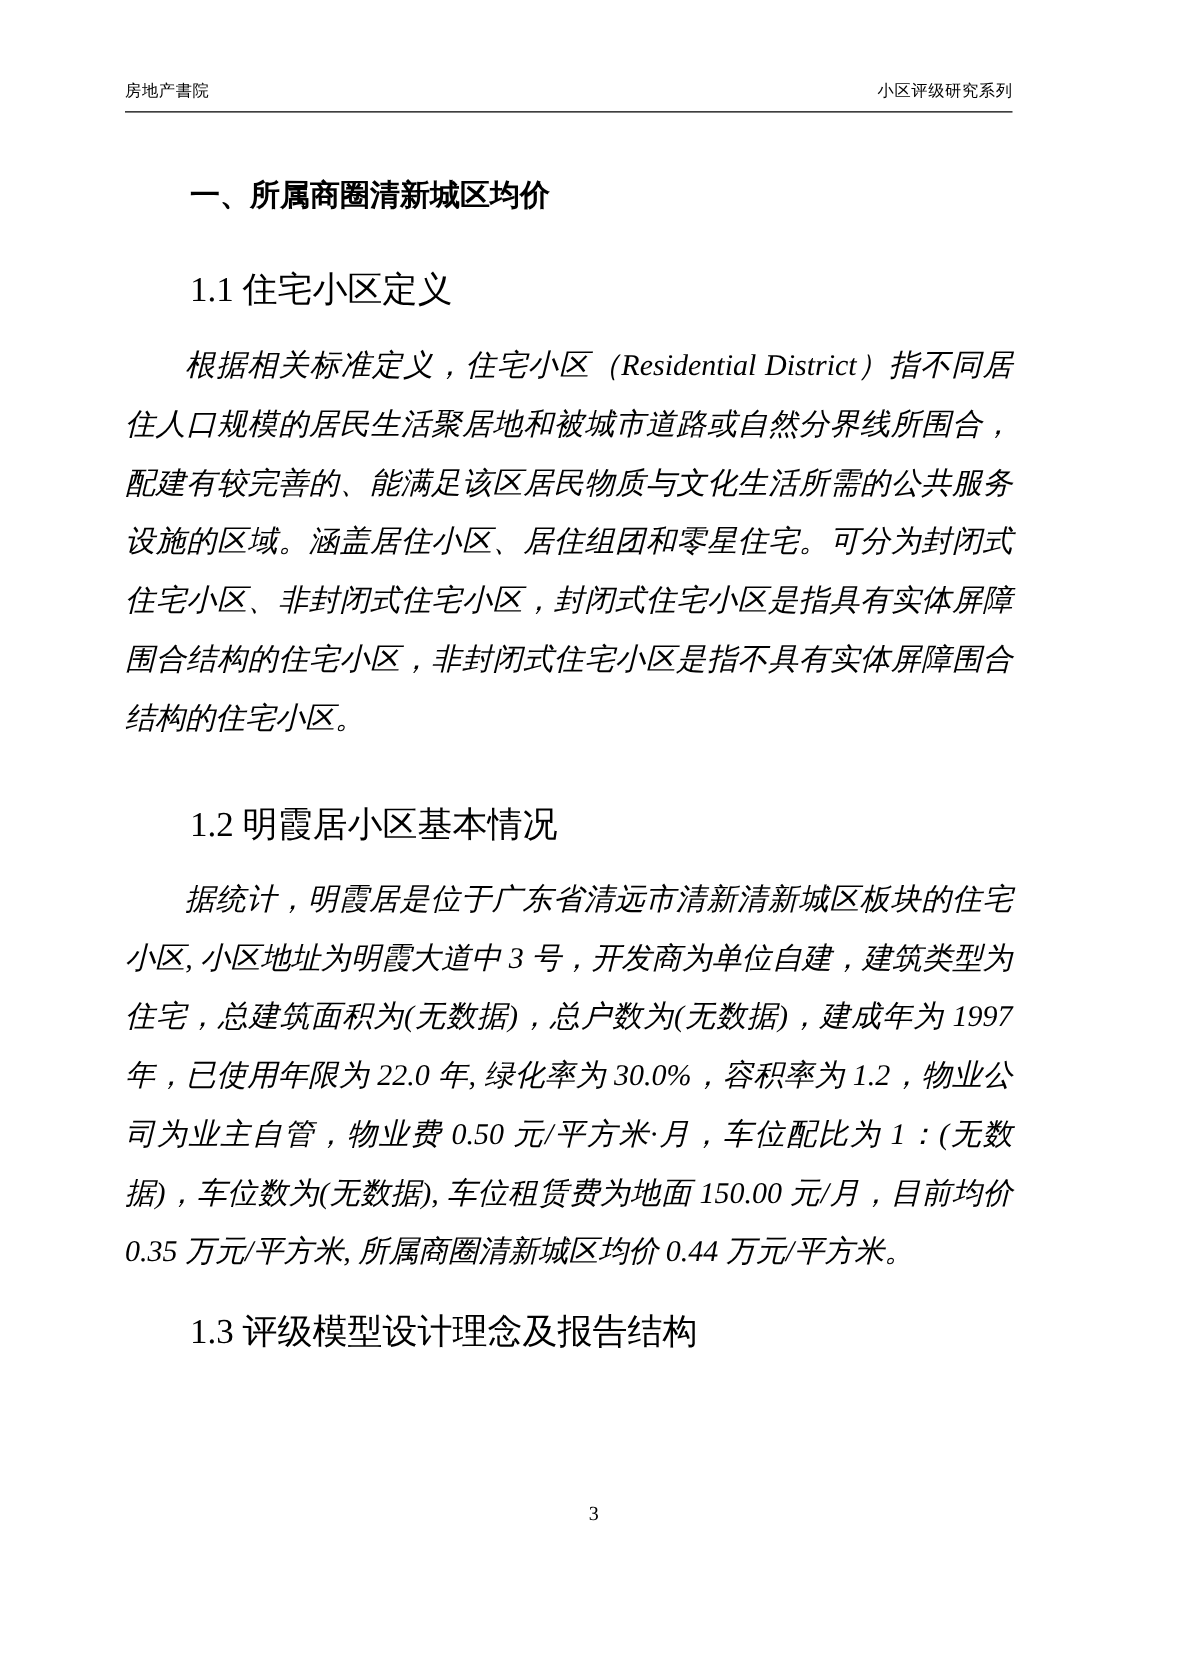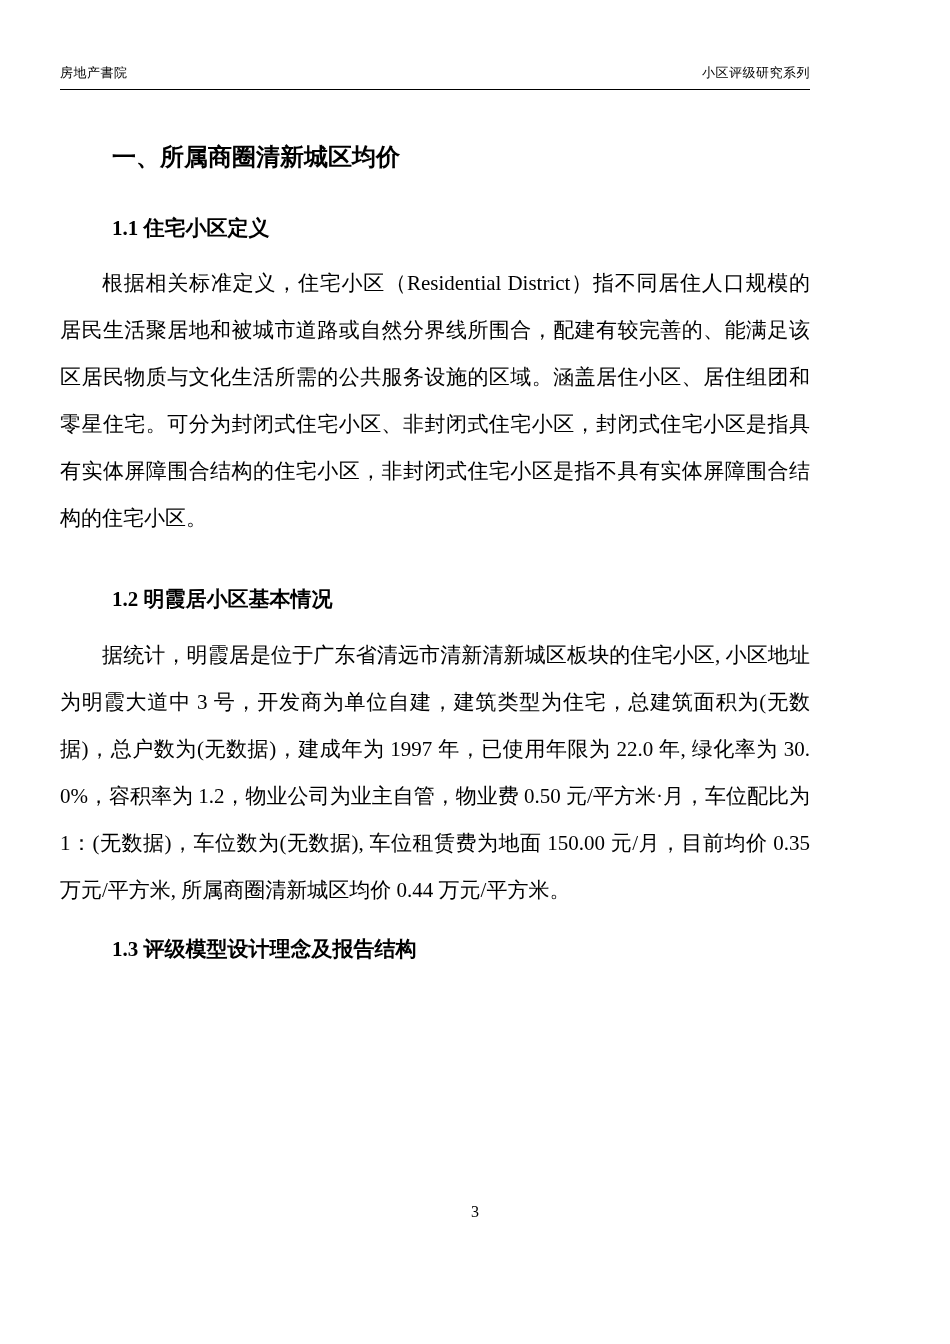--- a/index.html
+++ b/index.html
@@ -21,7 +21,7 @@
     height: 1283px;
     background: #ffffff;
     box-sizing: border-box;
-    padding: 64px 140px 0 60px;
+    padding: 64px 140px 0 100px;
   }
   
   .page-header {

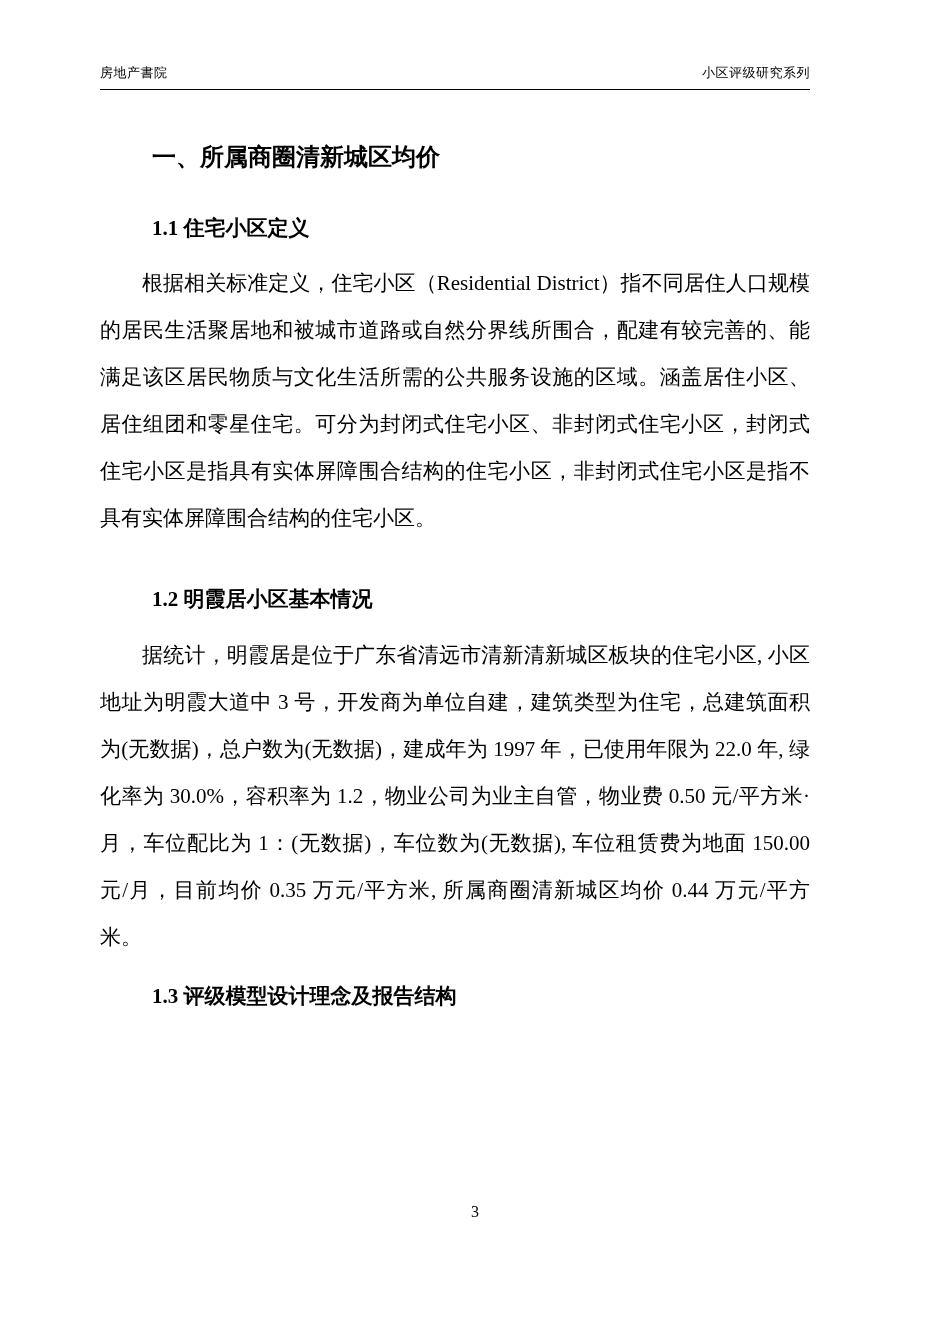--- a/index.html
+++ b/index.html
@@ -44,8 +44,8 @@
   .section-heading {
     margin: 40px 0 0 0;
     padding-left: 52px;
-    font-size: 21px;
-    font-weight: bold;
+    font-size: 28px;
+    font-weight: normal;
     line-height: 1.3;
   }
   

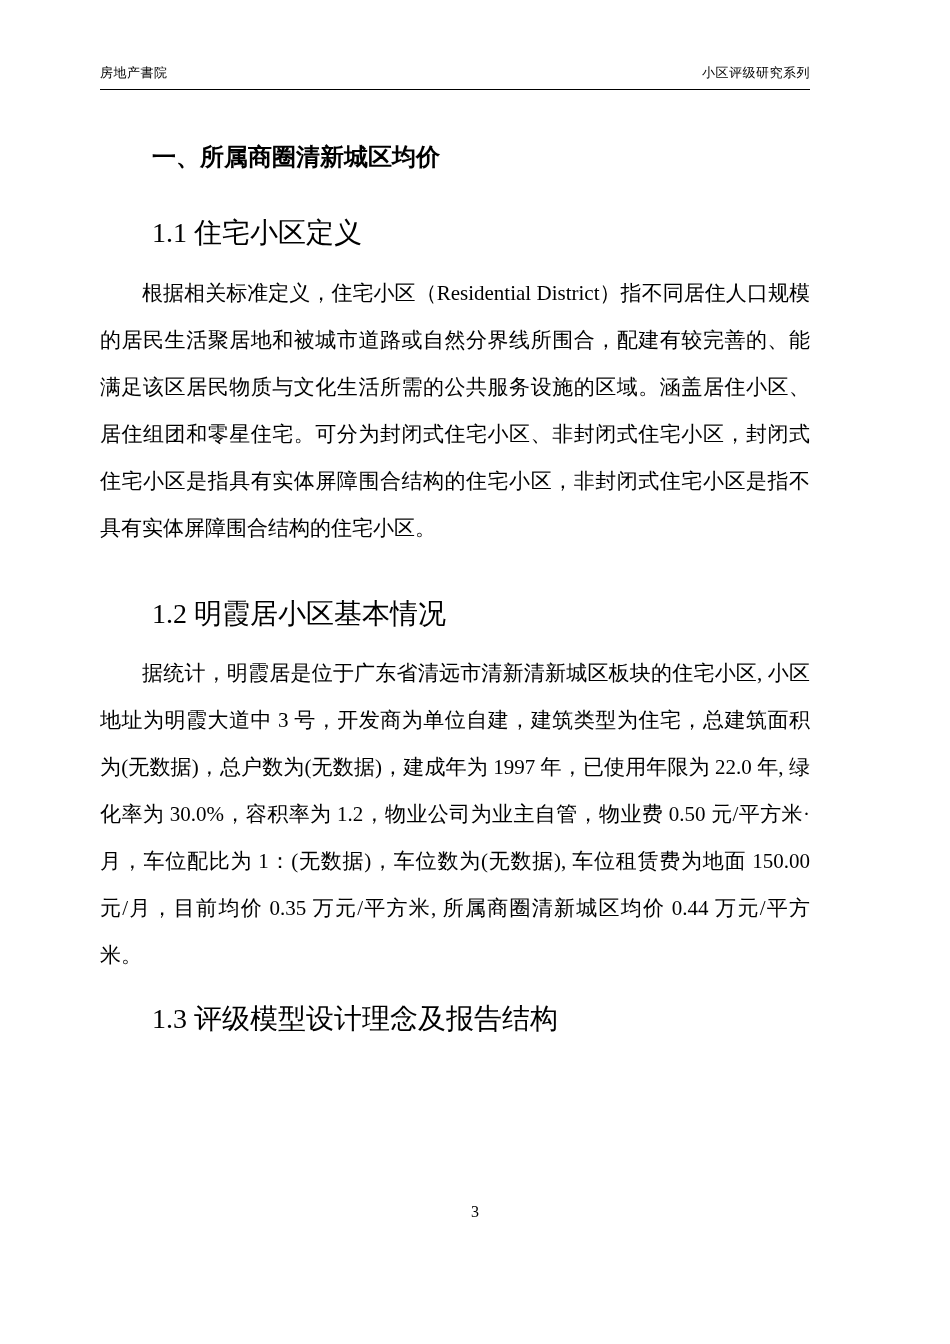--- a/index.html
+++ b/index.html
@@ -51,11 +51,12 @@
   
   .body-paragraph {
     margin: 18px 0 0 0;
-    font-size: 21px;
+    font-size: 24px;
     line-height: 47px;
     text-align: justify;
     text-indent: 2em;
     word-break: break-all;
+    font-style: italic;
   }
   
   .sec-1 .section-heading { margin-top: 42px; }

